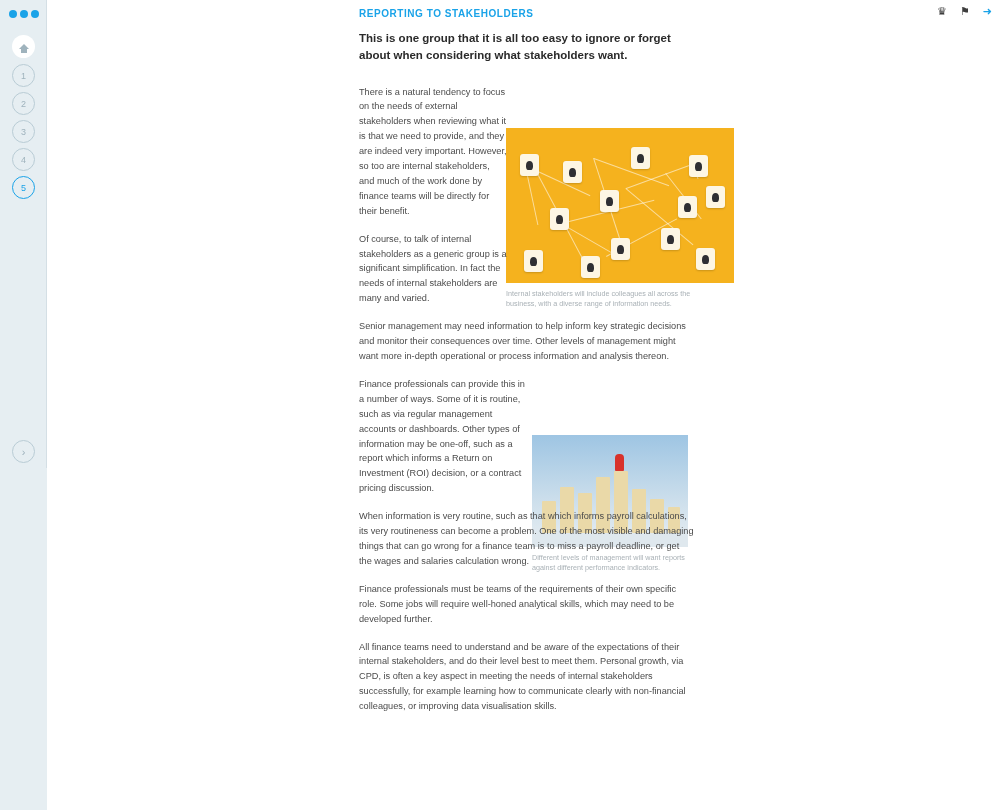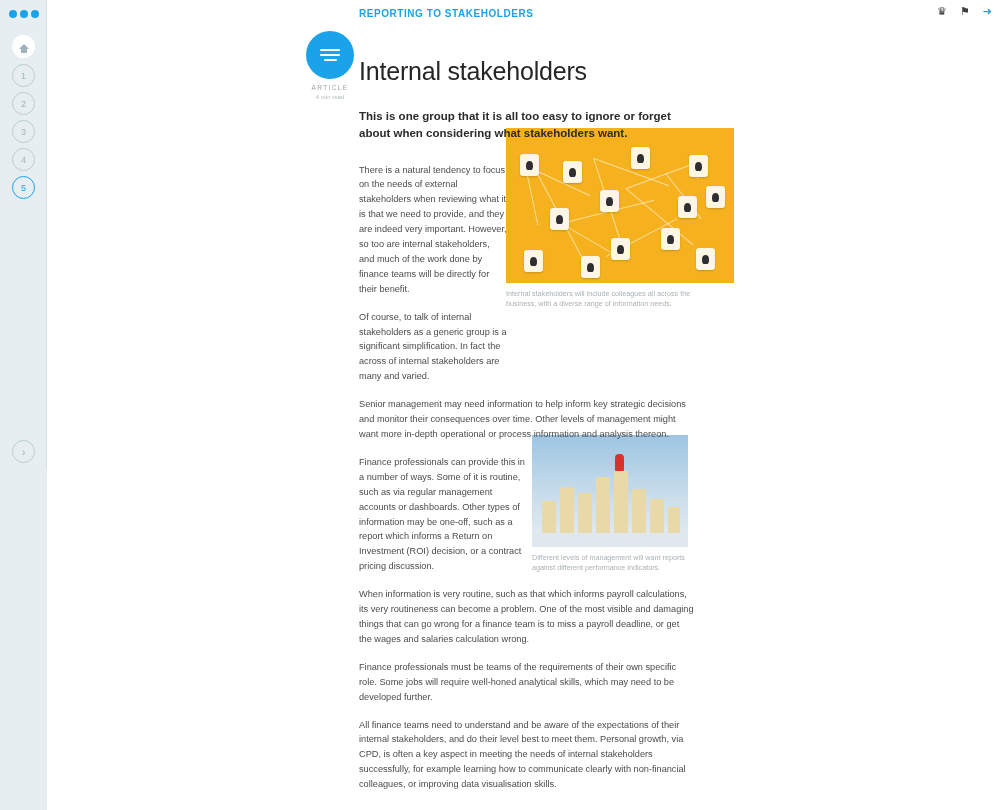--- a/index.html
+++ b/index.html
@@ -344,16 +344,6 @@
 
   <div class="page">
 
-    <div class="article-head">
-      <div class="art-badge">
-        <span class="bar"></span>
-        <span class="bar"></span>
-        <span class="bar short"></span>
-      </div>
-      <div class="art-type">ARTICLE</div>
-      <div class="art-read">4 min read</div>
-      <h1 class="art-title">Internal stakeholders</h1>
-    </div>
 
     <div class="art-standfirst">This is one group that it is all too easy to ignore or forget about when considering what stakeholders want.</div>
 

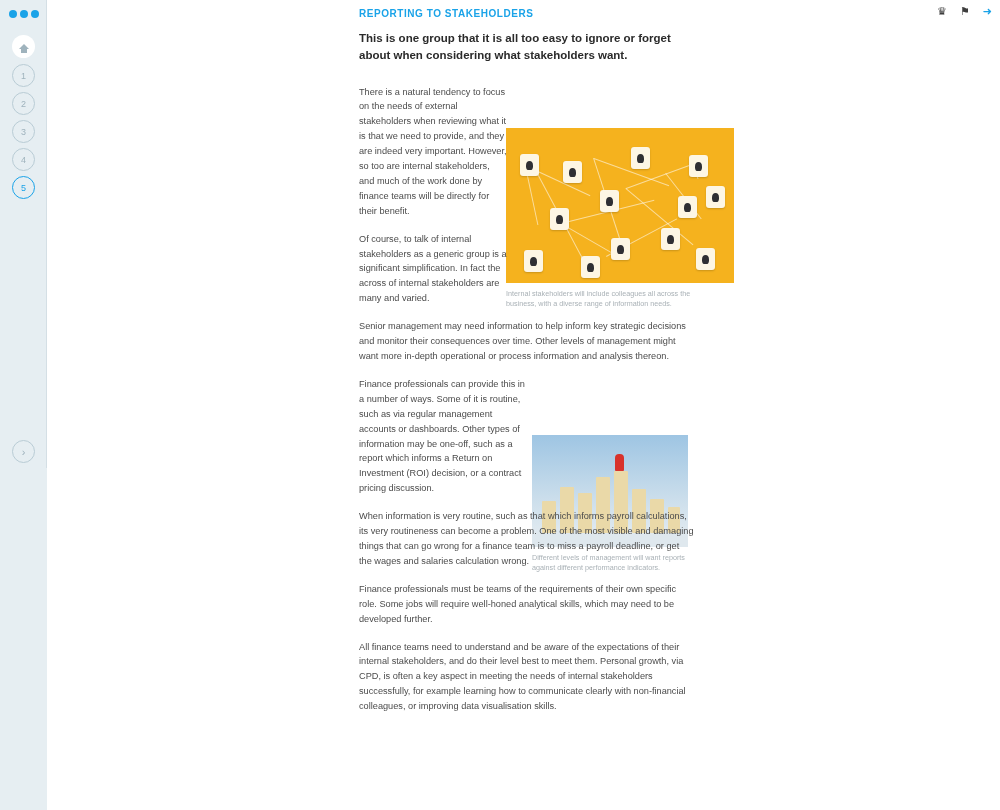--- a/index.html
+++ b/index.html
@@ -349,7 +349,7 @@
 
     <div class="body-col">
       <p class="narrow">There is a natural tendency to focus on the needs of external stakeholders when reviewing what it is that we need to provide, and they are indeed very important. However, so too are internal stakeholders, and much of the work done by finance teams will be directly for their benefit.</p>
-      <p class="narrow">Of course, to talk of internal stakeholders as a generic group is a significant simplification. In fact the across of internal stakeholders are many and varied.</p>
+      <p class="narrow">Of course, to talk of internal stakeholders as a generic group is a significant simplification. In fact the needs of internal stakeholders are many and varied.</p>
       <p>Senior management may need information to help inform key strategic decisions and monitor their consequences over time. Other levels of management might want more in-depth operational or process information and analysis thereon.</p>
       <p class="narrow2">Finance professionals can provide this in a number of ways. Some of it is routine, such as via regular management accounts or dashboards. Other types of information may be one-off, such as a report which informs a Return on Investment (ROI) decision, or a contract pricing discussion.</p>
       <p>When information is very routine, such as that which informs payroll calculations, its very routineness can become a problem. One of the most visible and damaging things that can go wrong for a finance team is to miss a payroll deadline, or get the wages and salaries calculation wrong.</p>

